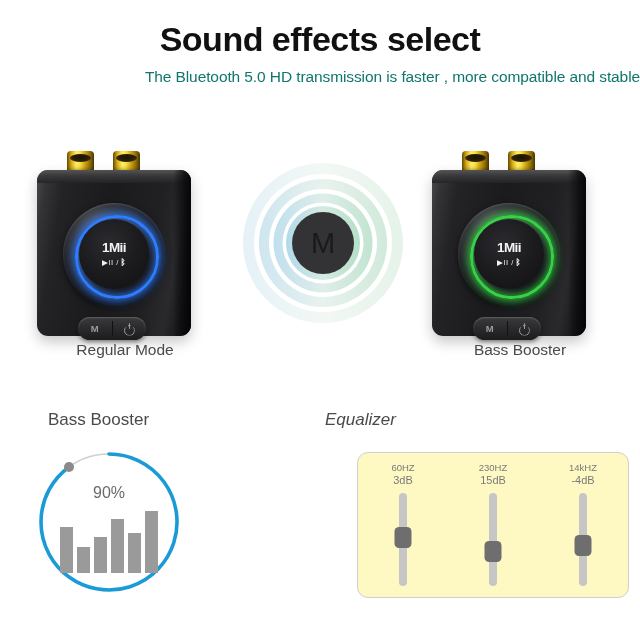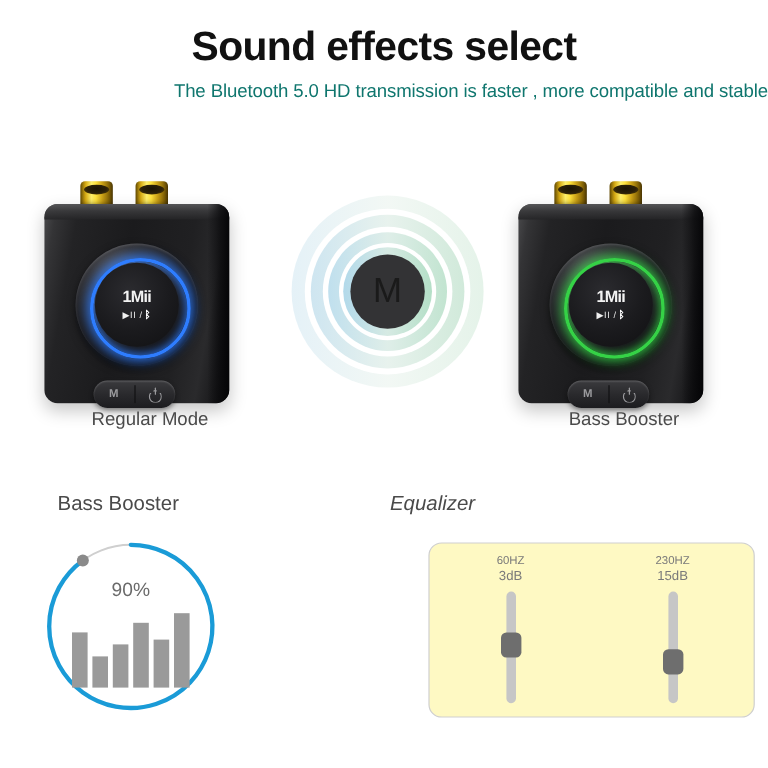--- a/index.html
+++ b/index.html
@@ -270,6 +270,14 @@
           <div class="eq-handle" style="top: calc(63% - 10px);"></div>
         </div>
       </div>
+      <div class="eq-col">
+        <div class="eq-freq">14kHZ</div>
+        <div class="eq-db">-4dB</div>
+        <div class="eq-slider">
+          <div class="eq-track"></div>
+          <div class="eq-handle" style="top: calc(56% - 10px);"></div>
+        </div>
+      </div>
     </div>
 </div>
 

